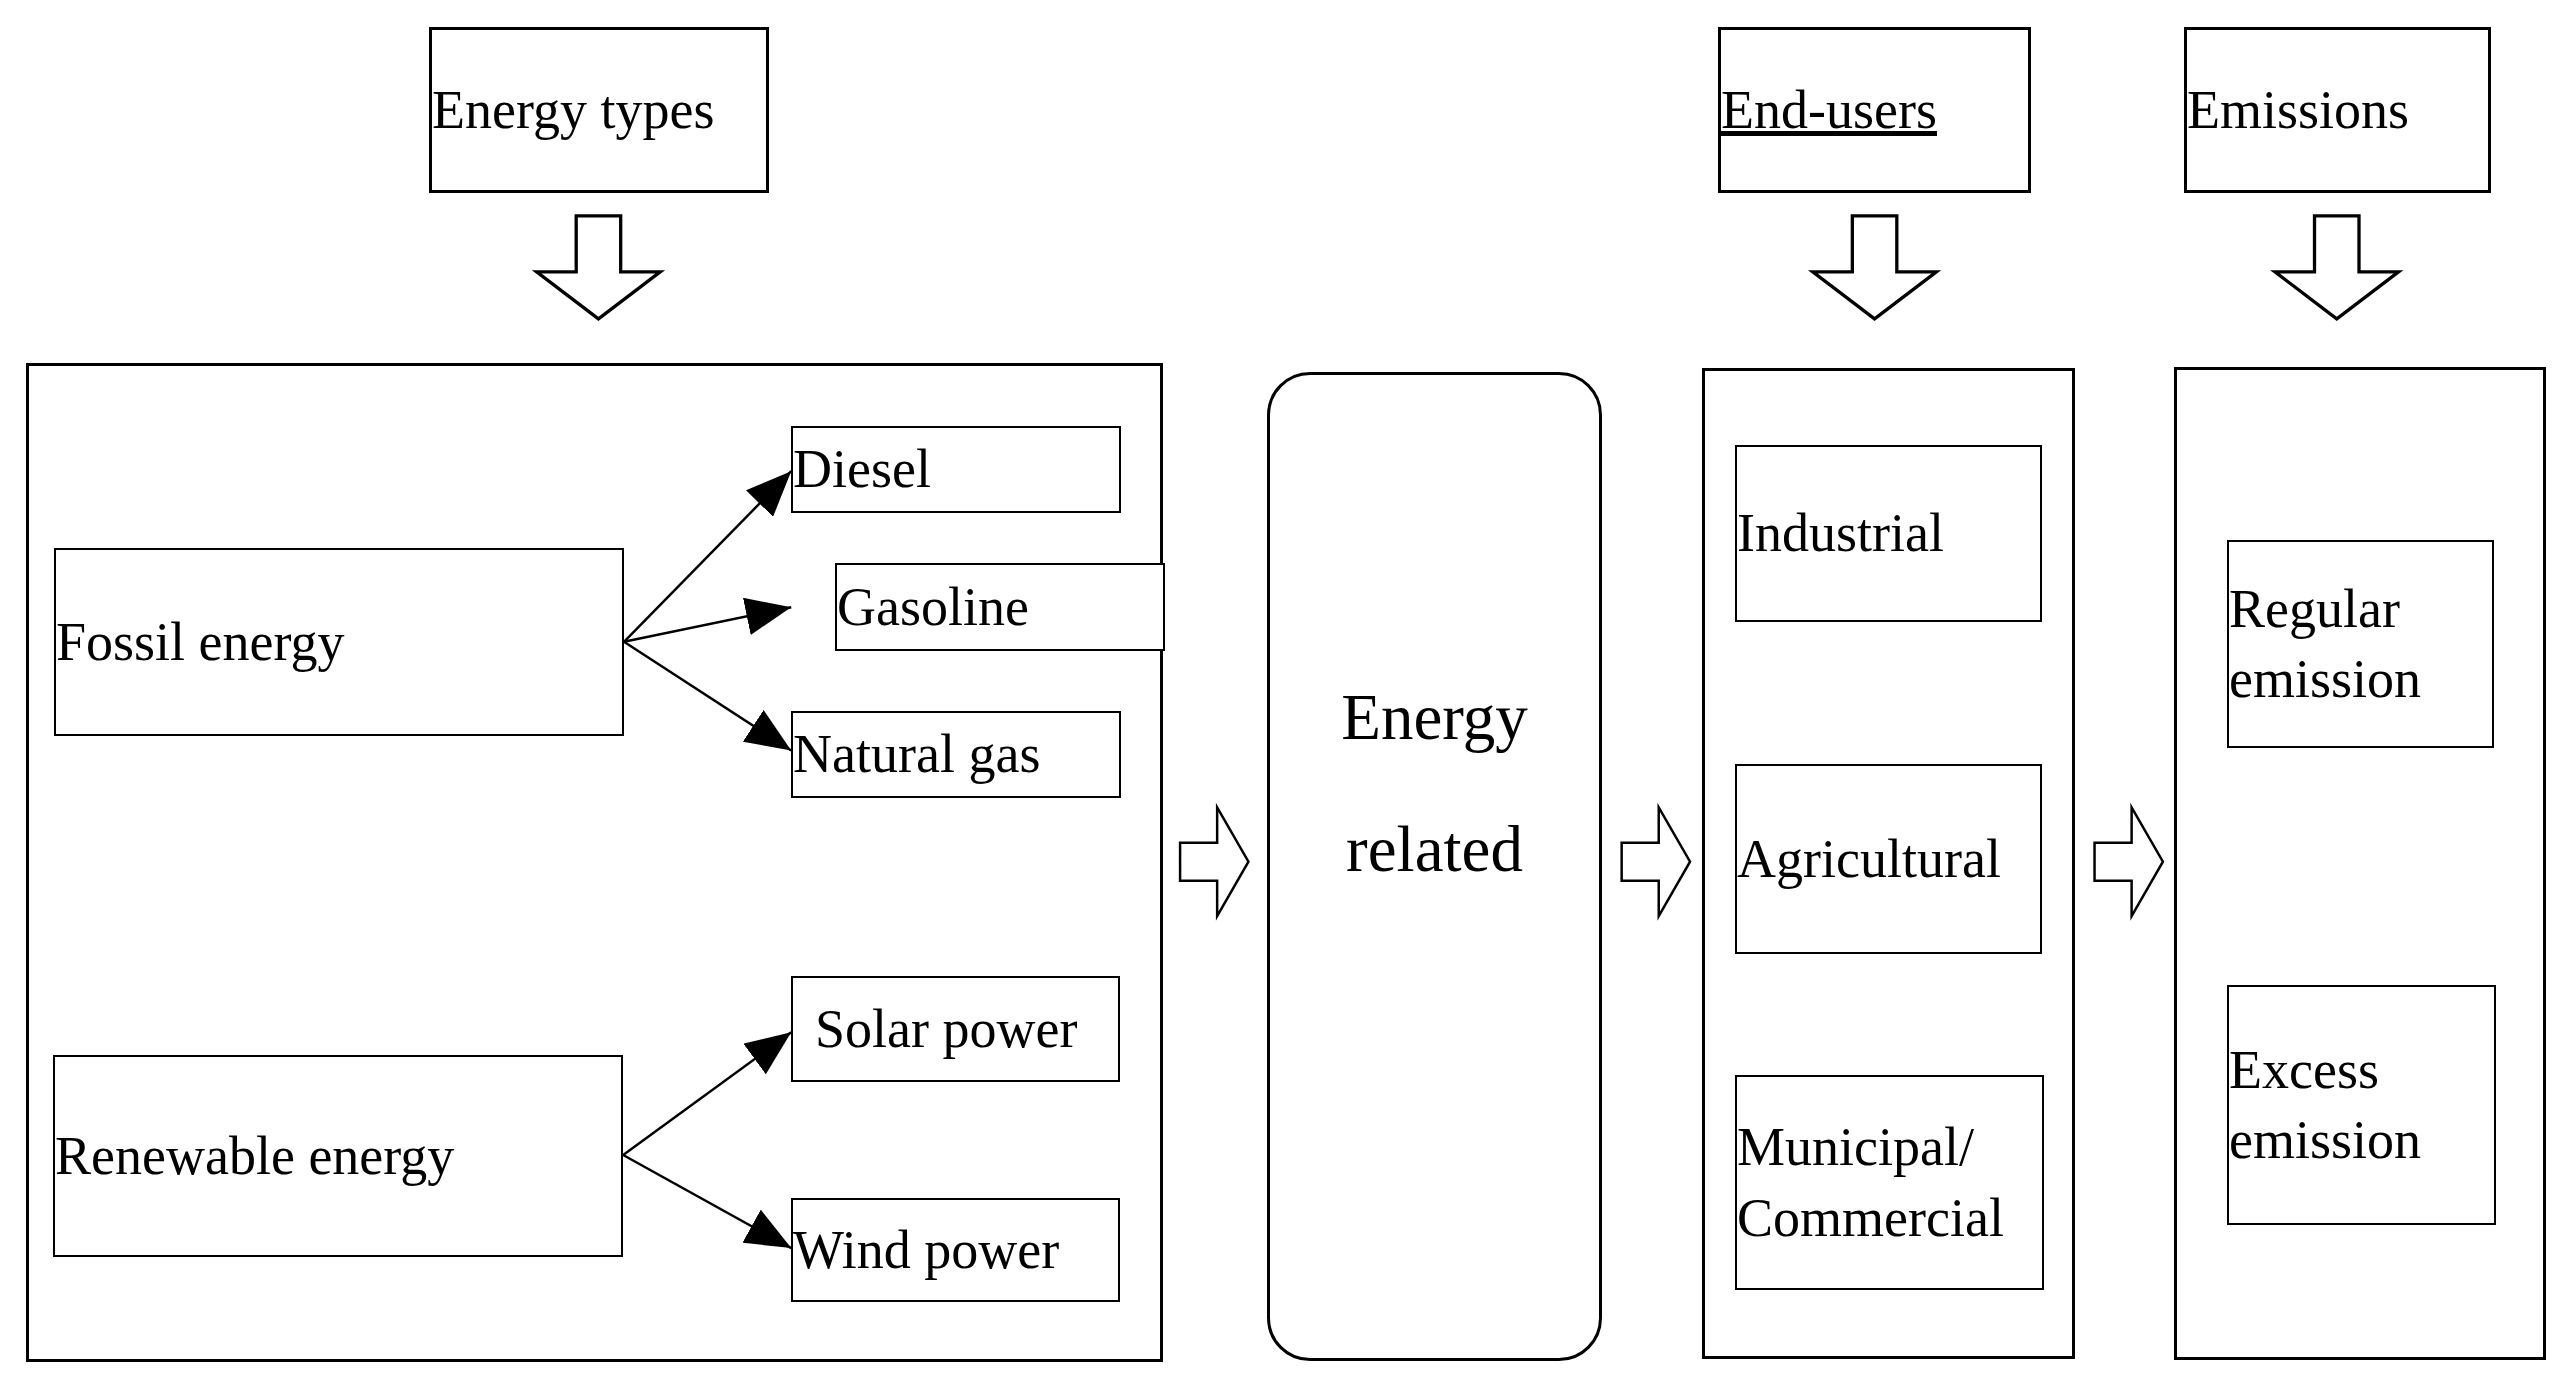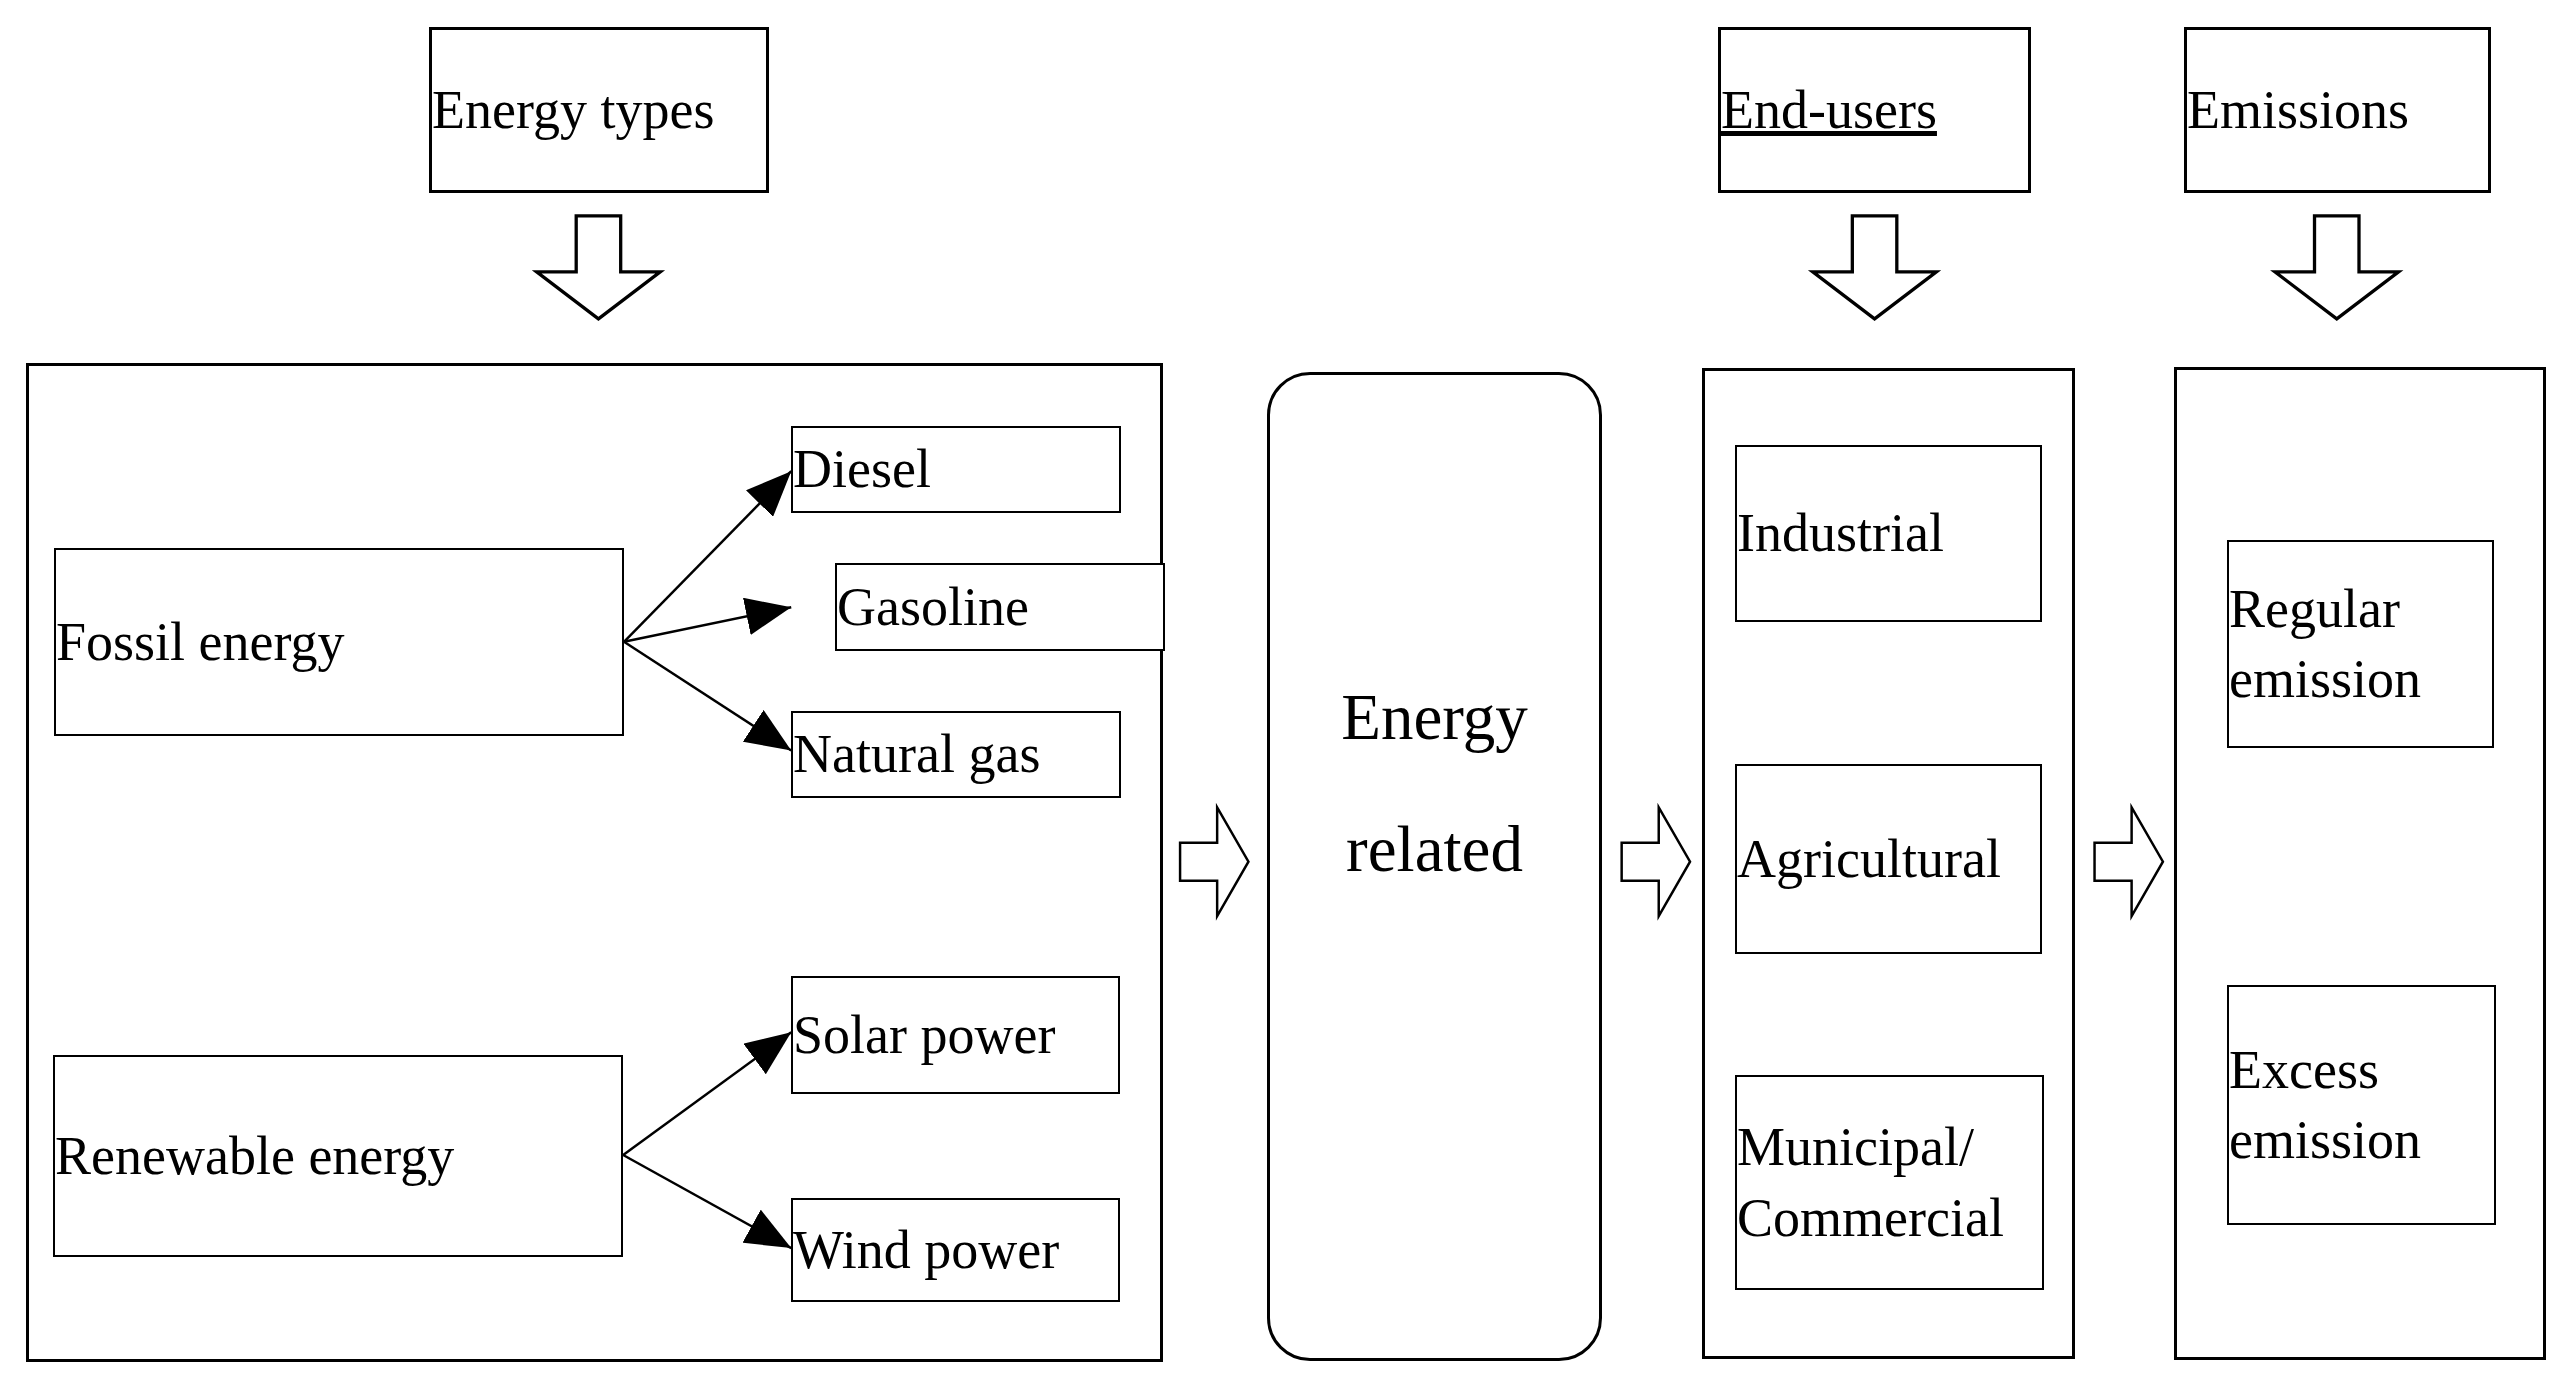--- a/index.html
+++ b/index.html
@@ -55,7 +55,7 @@
   #b-diesel     { left: 791px; top: 426px;  width: 330px; height: 87px; }
   #b-gasoline   { left: 791px; top: 563px;  width: 330px; height: 88px; margin-left: 44px; }
   #b-naturalgas { left: 791px; top: 711px;  width: 330px; height: 87px; }
-  #b-solar      { left: 791px; top: 976px; width: 329px; height: 118px; }
+  #b-solar      { left: 791px; top: 976px; width: 329px; height: 106px; padding-left: 22px; }
   #b-wind       { left: 791px; top: 1198px; width: 329px; height: 104px; }
   
   #b-industrial   { left: 1735px; top: 445px;  width: 307px; height: 177px; }

